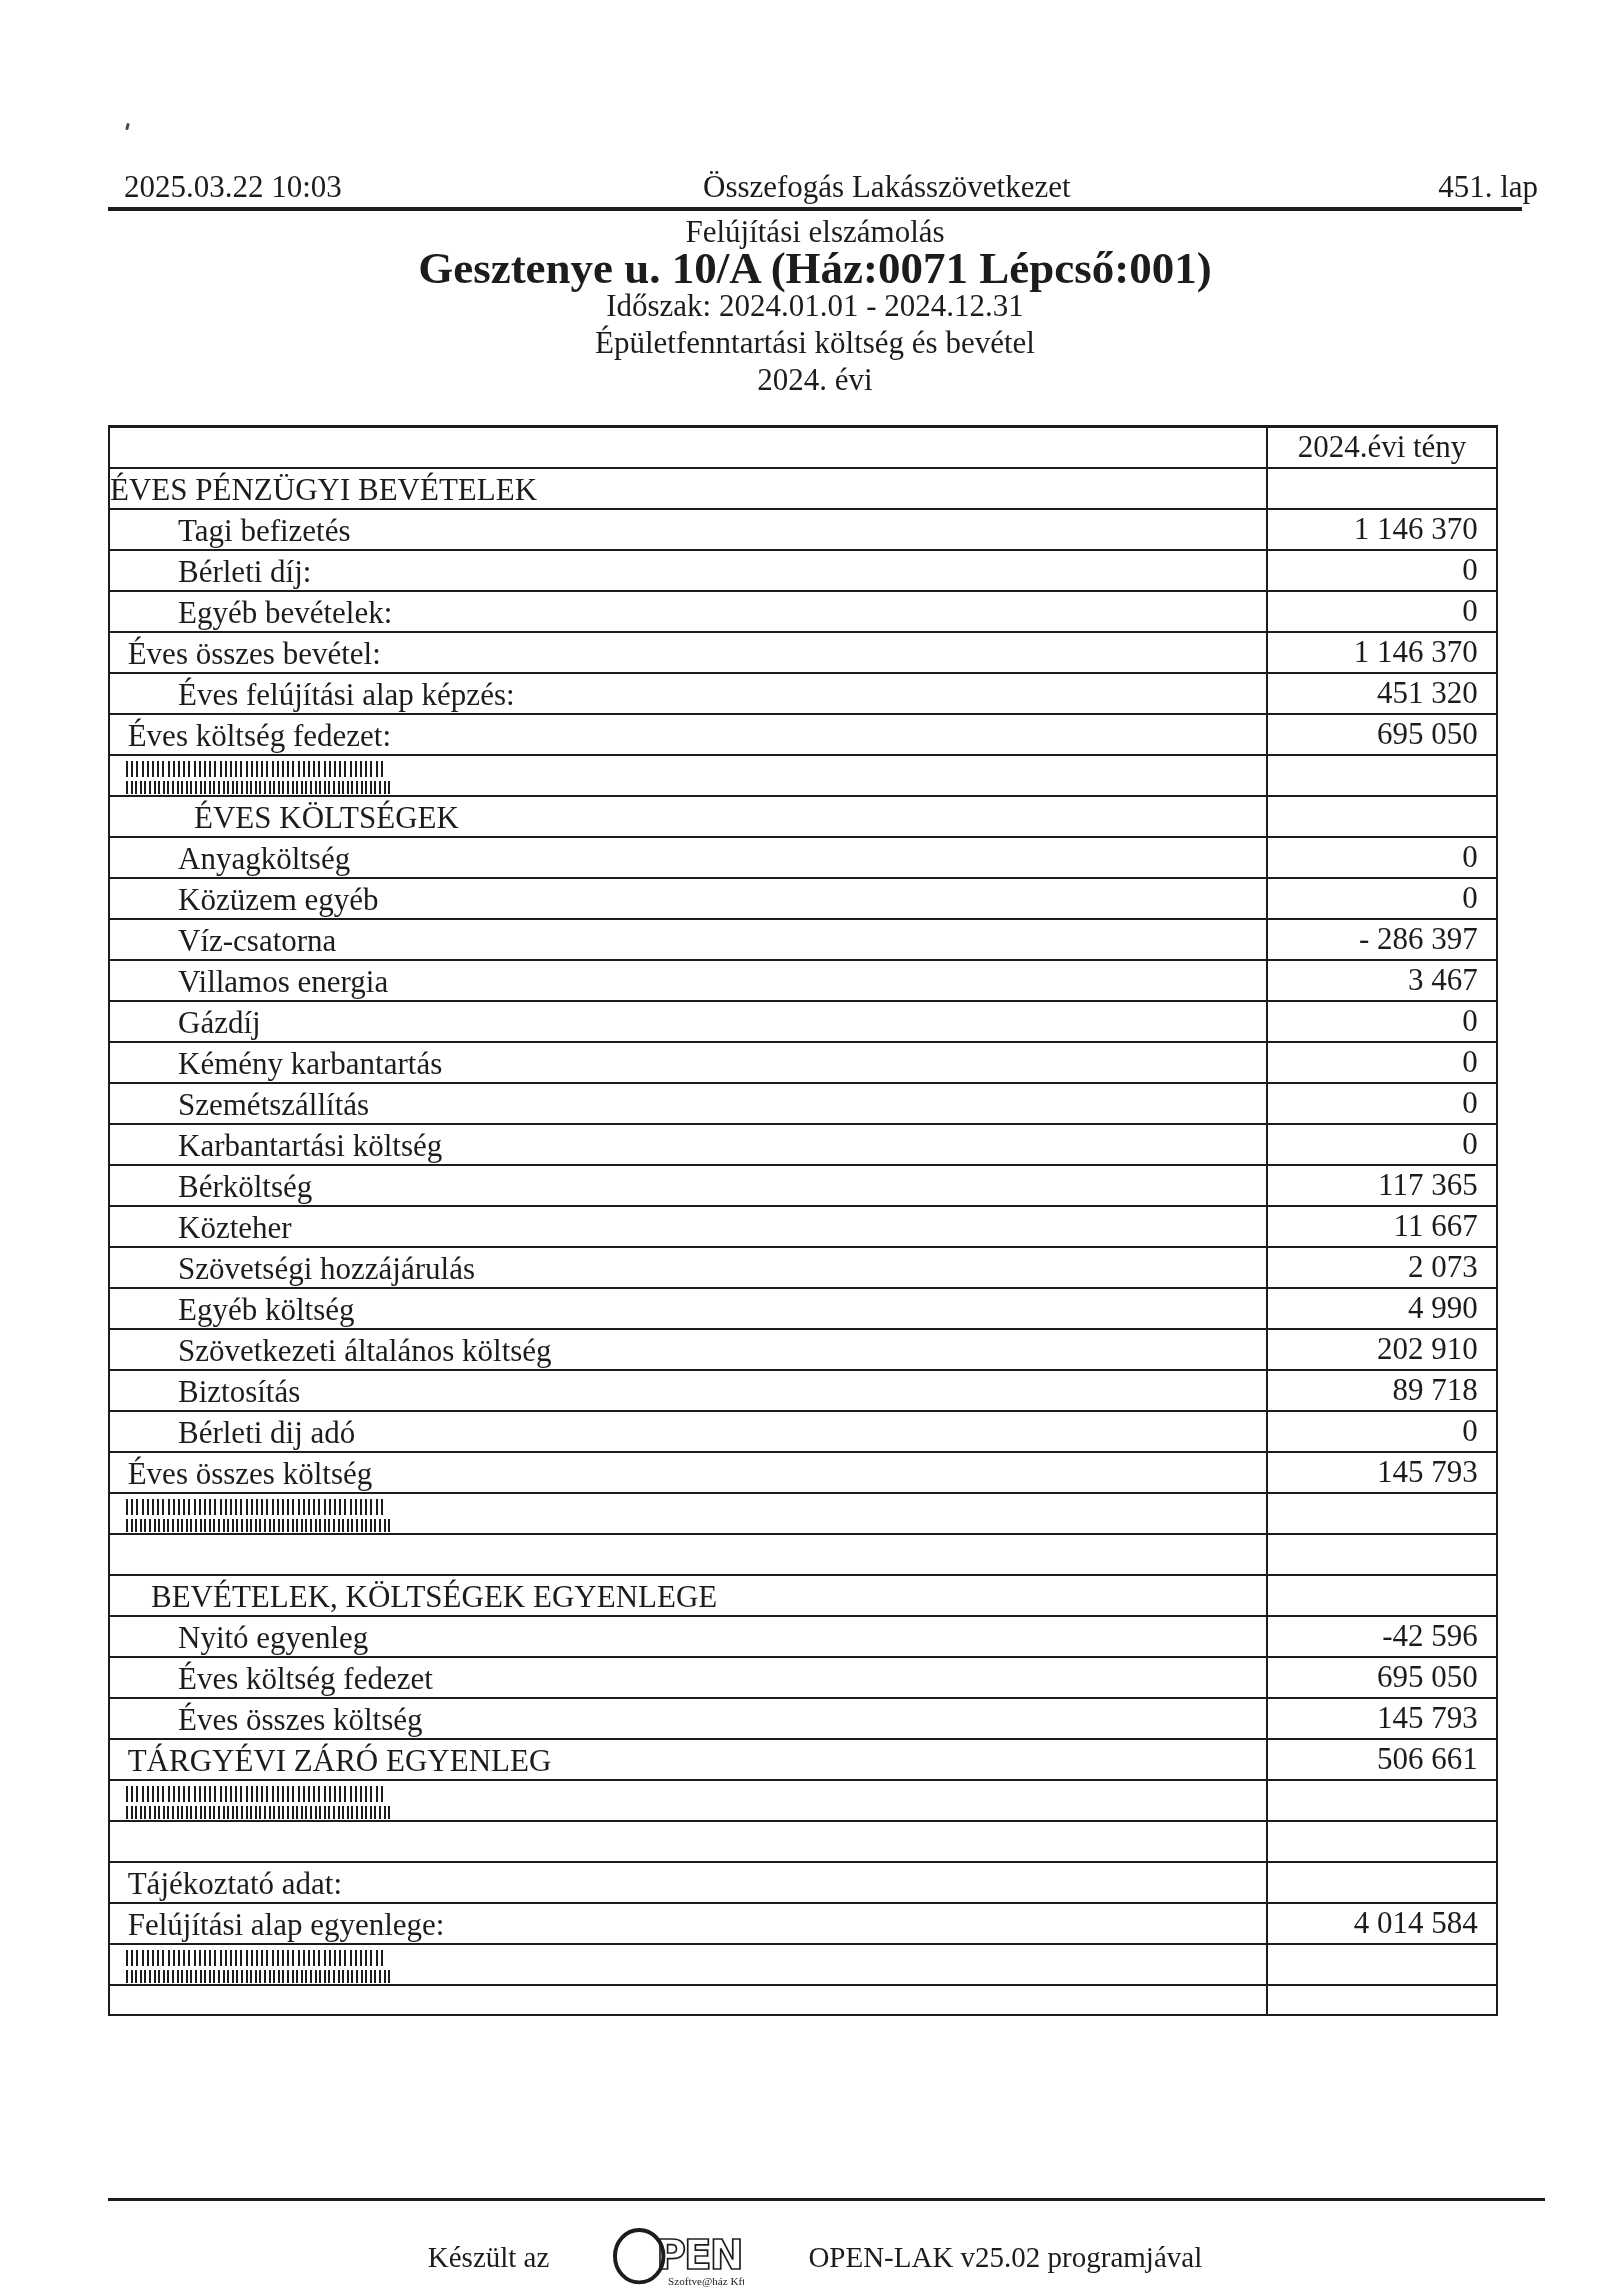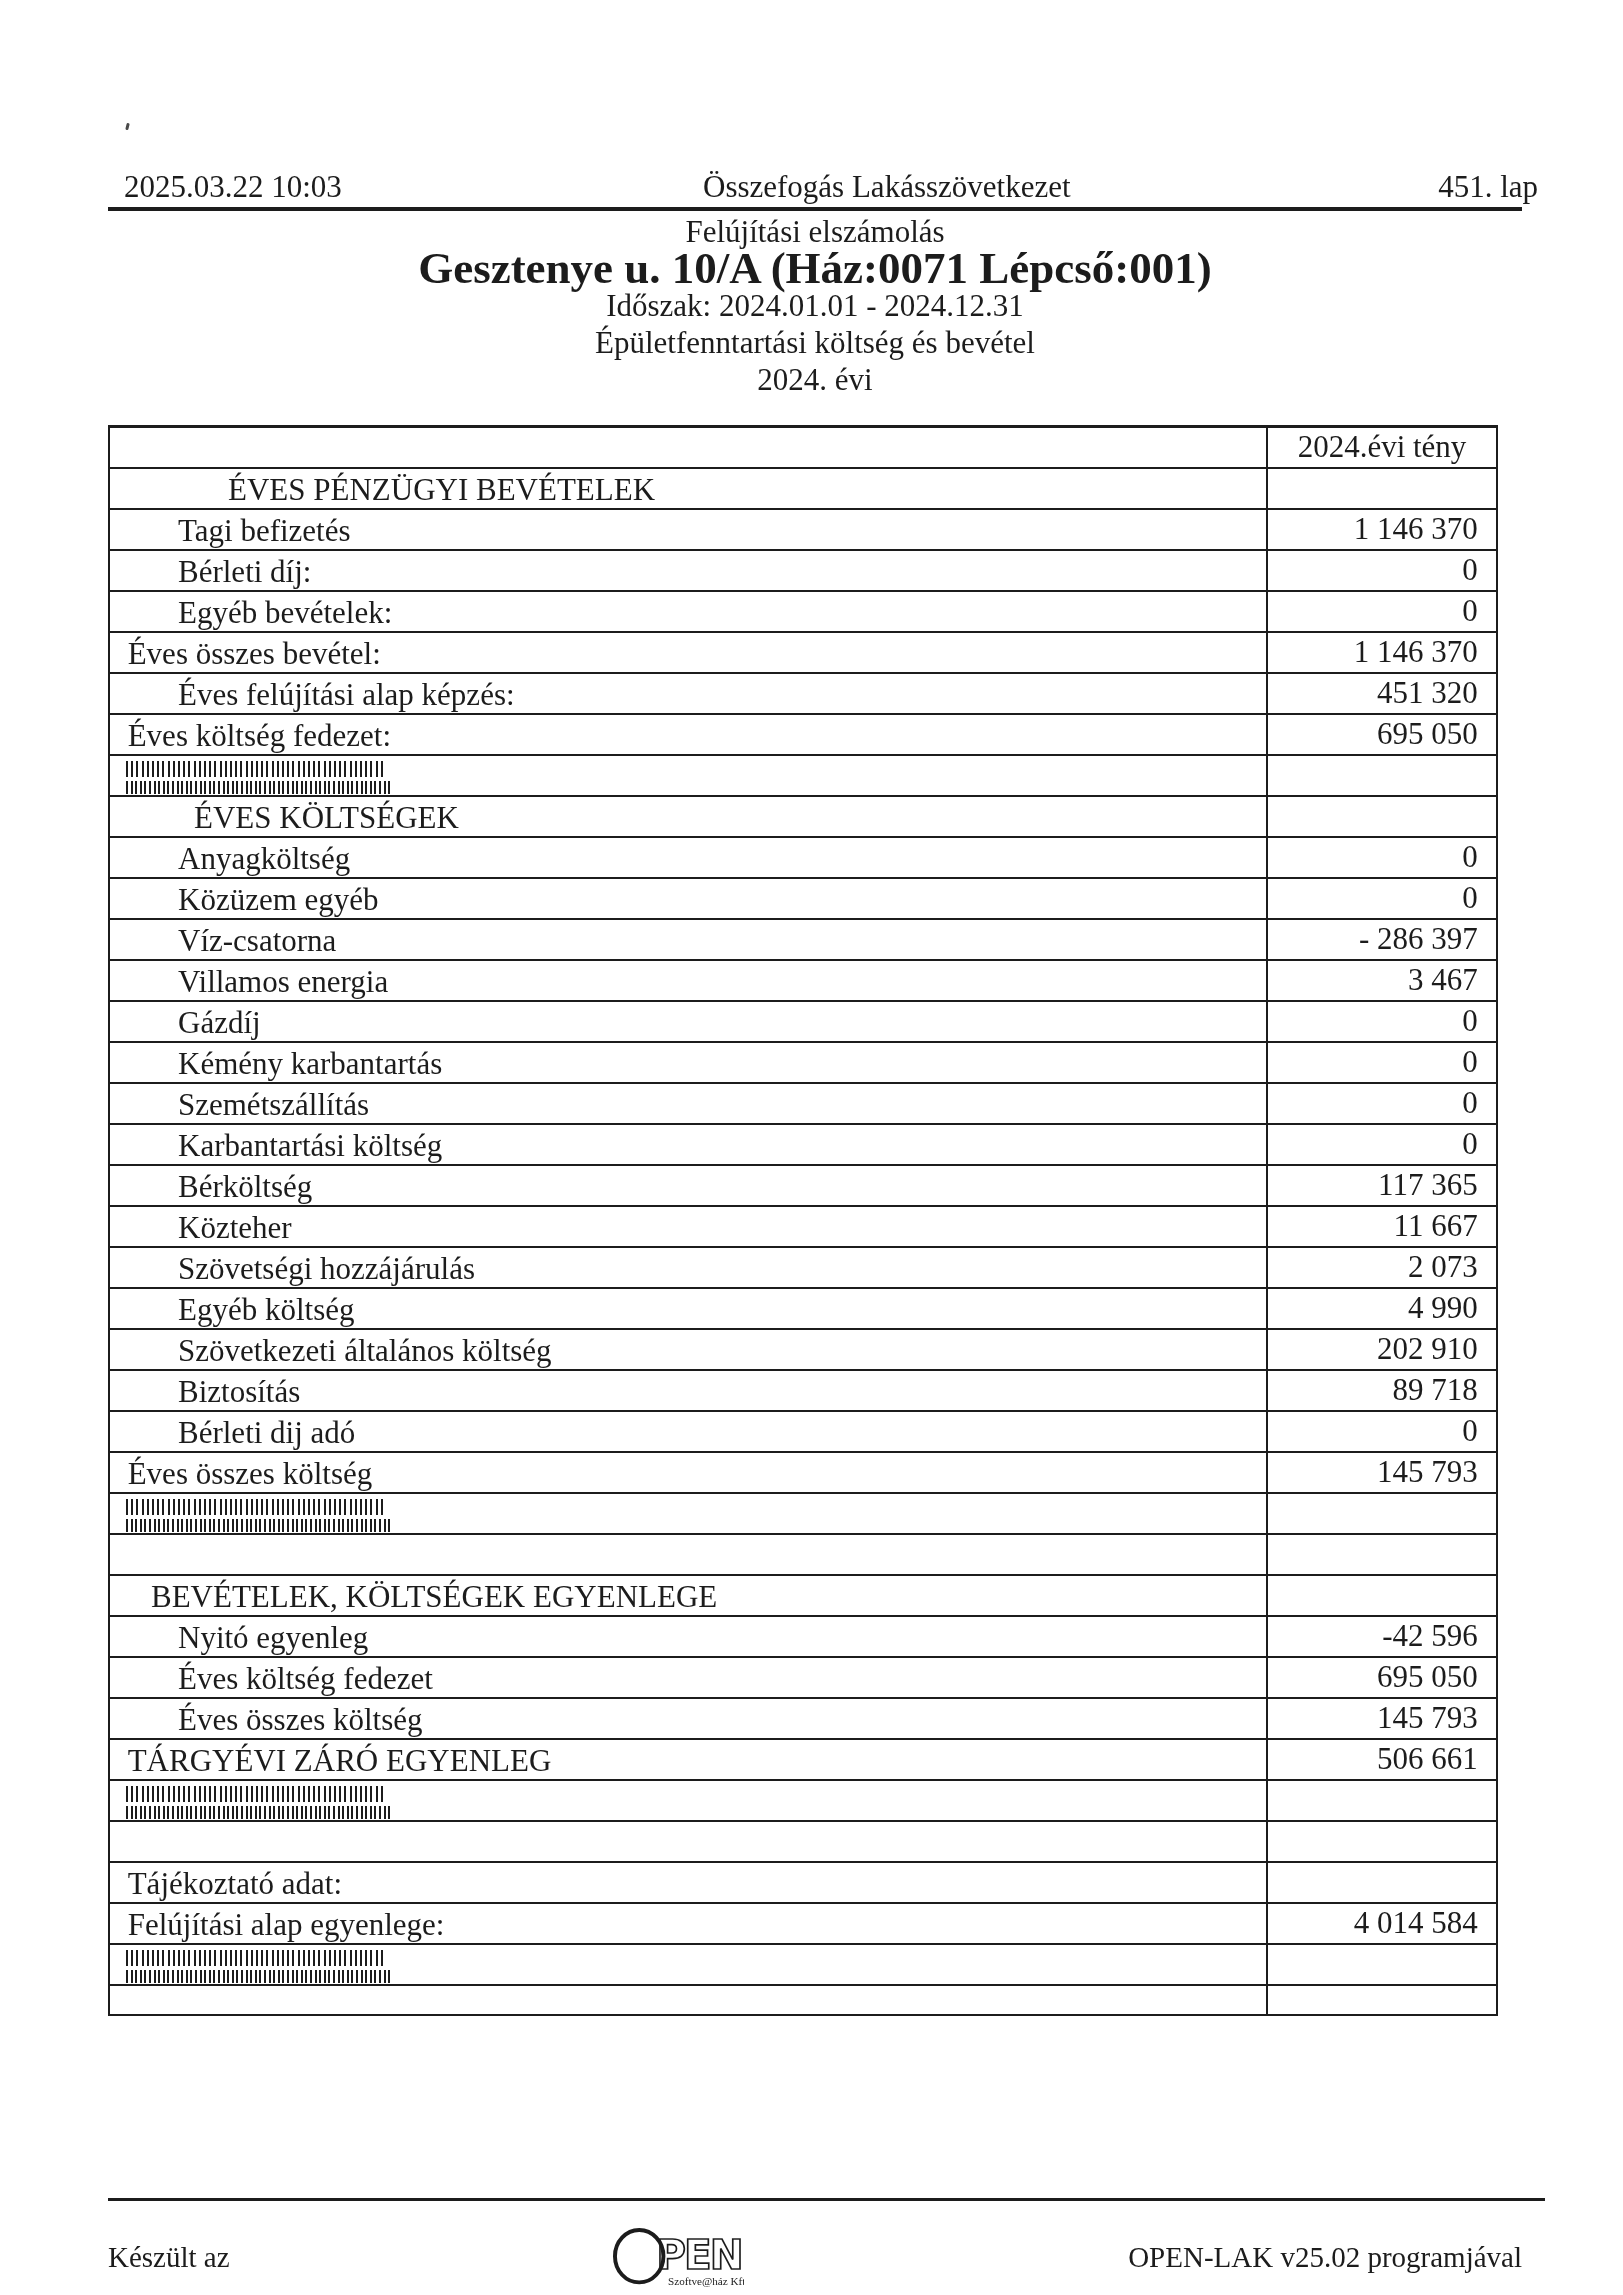--- a/index.html
+++ b/index.html
@@ -72,7 +72,7 @@
   .ind0{padding-left:17.7px;}
   .ind1{padding-left:41px;}
   .ind2{padding-left:68px;}
-  .ind3{padding-left:118px;border-radius:16px;}
+  .ind3{border-radius:16px;}
   .ind4{padding-left:84px;}
 
   

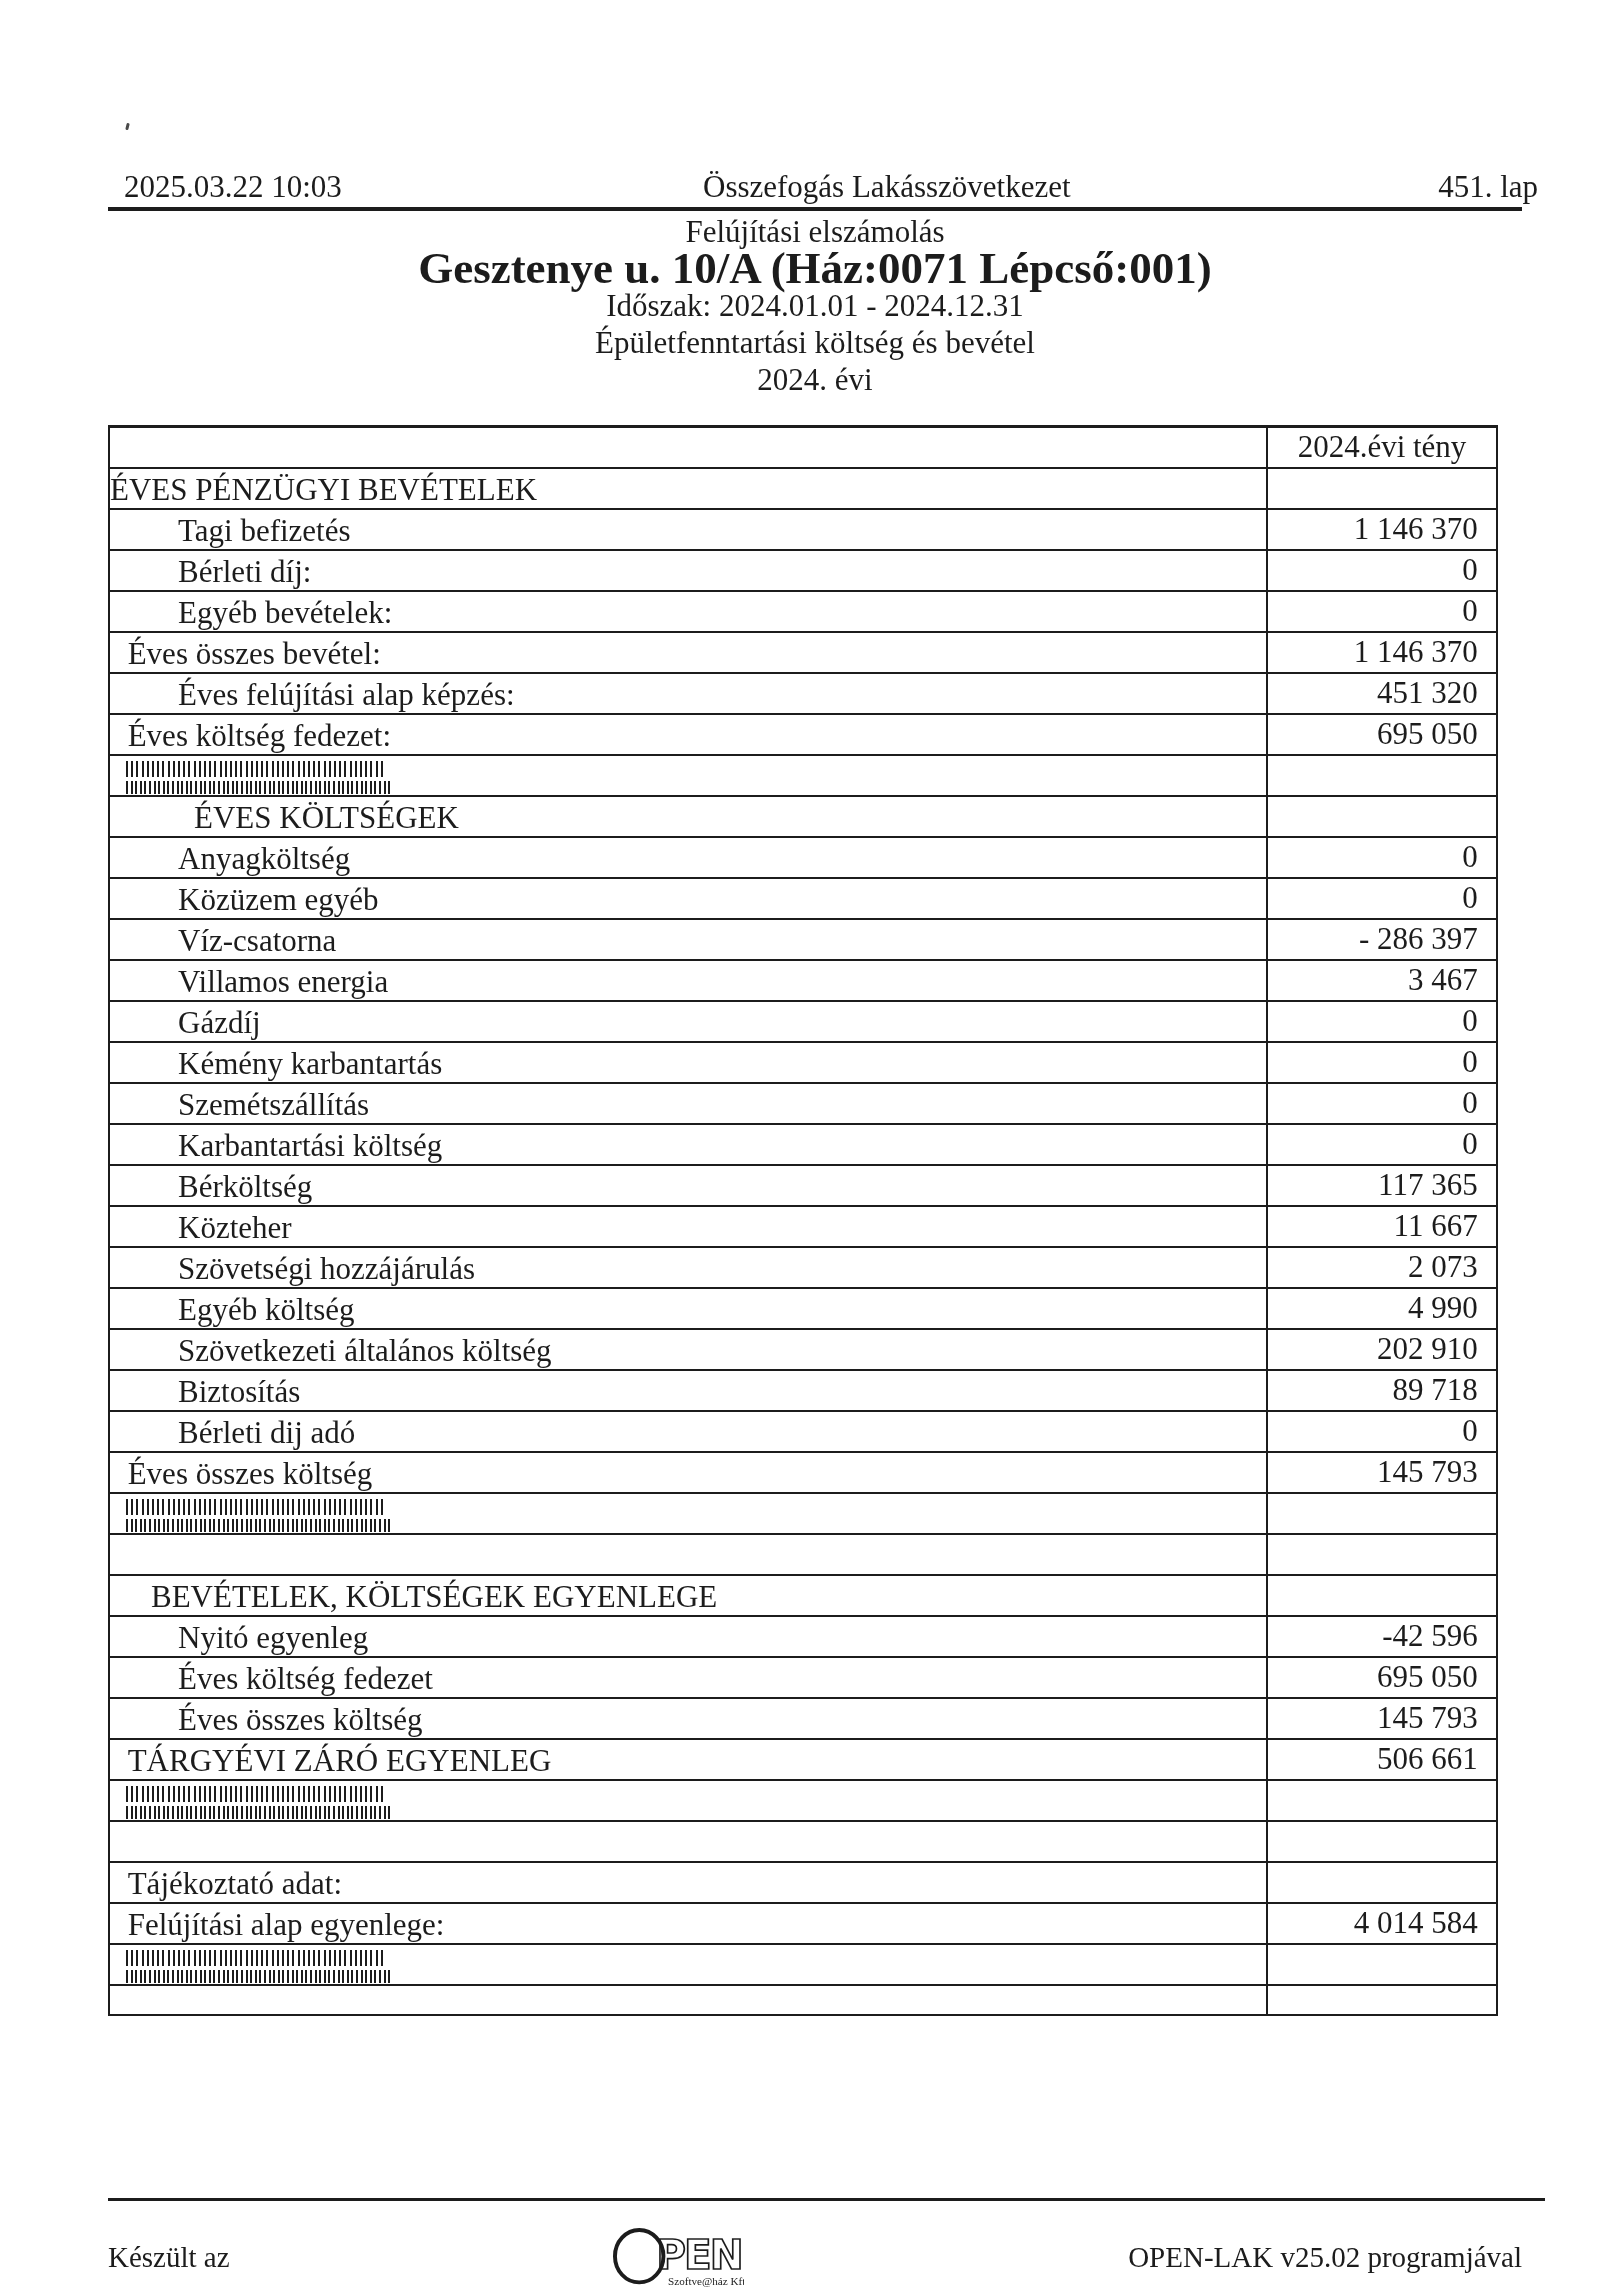--- a/index.html
+++ b/index.html
@@ -91,7 +91,7 @@
   }
   .footer-line{
     position:absolute;left:108px;top:2225px;width:1414px;height:65px;
-    display:flex;align-items:center;justify-content:space-between;gap:44px;
+    display:flex;align-items:center;justify-content:center;gap:64px;
     font-size:29px;
   }
   .logo{

